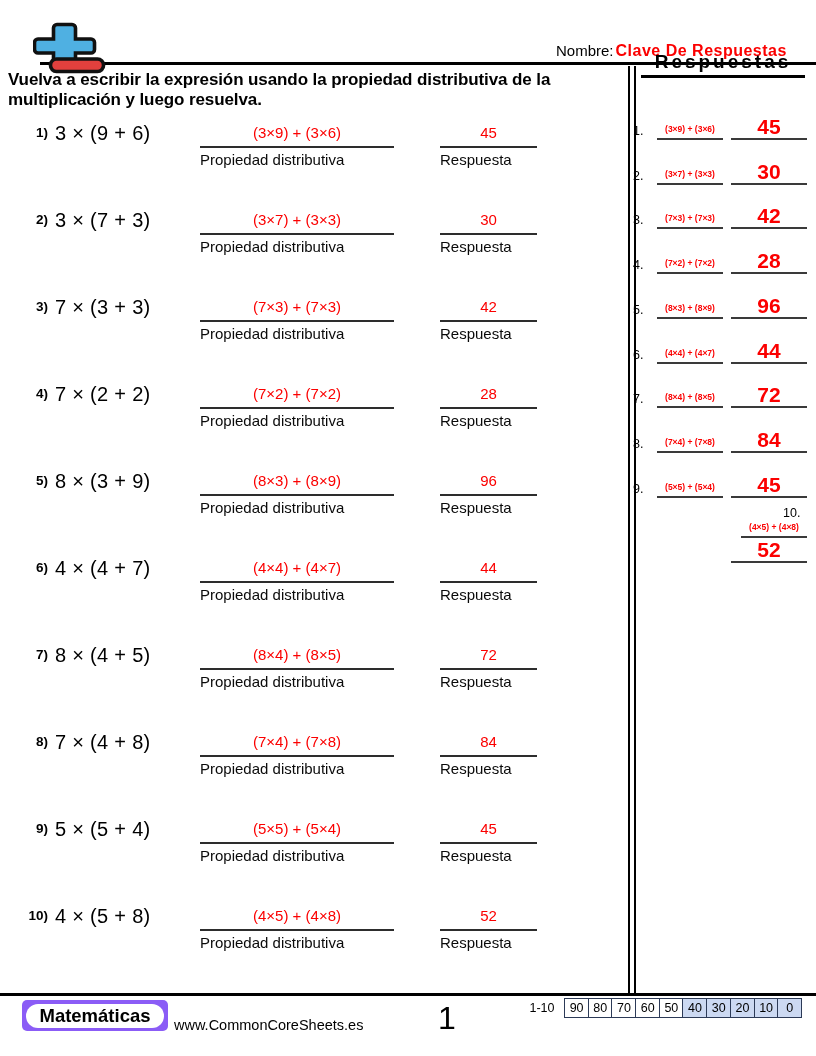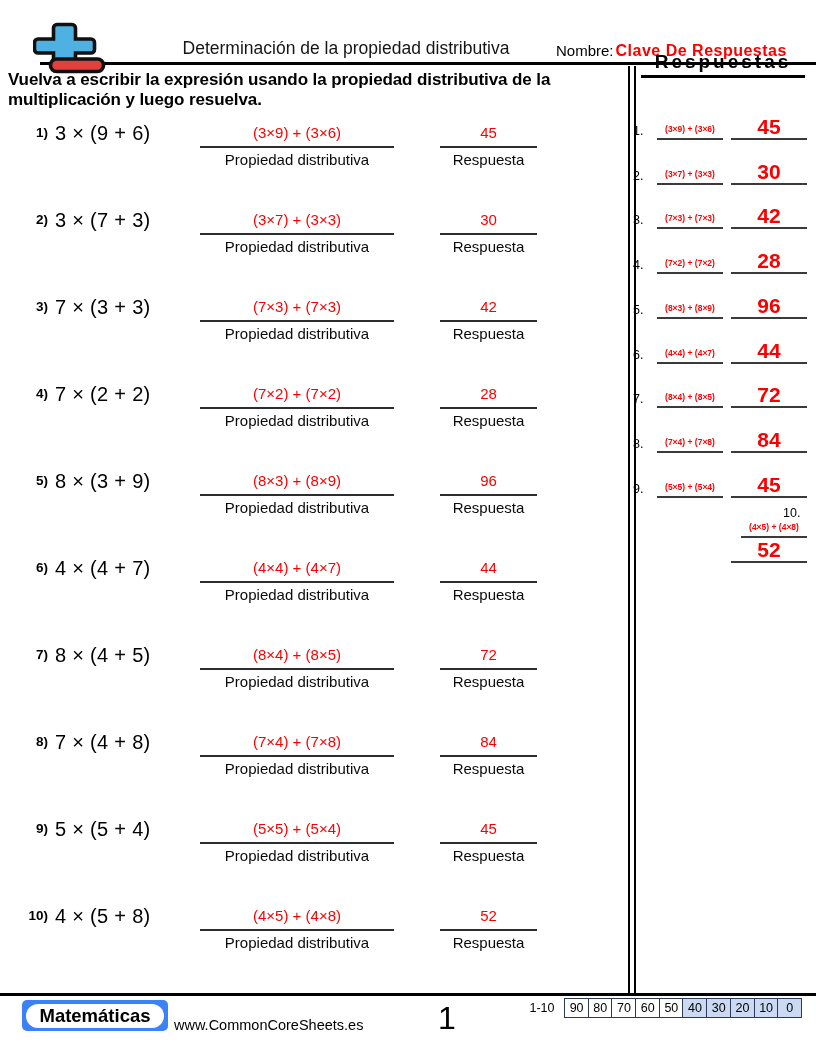--- a/index.html
+++ b/index.html
@@ -80,7 +80,6 @@
     <path id="logo-plus" fill="#4fb0e2" stroke="#111" stroke-width="3.6" d="M24 3.5 h15 a3.5 3.5 0 0 1 3.5 3.5 v11 h15.5 a3.5 3.5 0 0 1 3.5 3.5 v7 a3.5 3.5 0 0 1 -3.5 3.5 H42.5 v10.5 a3.5 3.5 0 0 1 -3.5 3.5 h-15 a3.5 3.5 0 0 1 -3.5 -3.5 V32 H5 a3.5 3.5 0 0 1 -3.5 -3.5 v-7 A3.5 3.5 0 0 1 5 18 h15.5 V7 a3.5 3.5 0 0 1 3.5 -3.5 z"></path>
     <rect id="logo-minus" x="17.5" y="38" width="53" height="12.5" rx="6" fill="#e2403d" stroke="#111" stroke-width="3.6"></rect>
   </svg>
-  <div class="abs page-title">Determinación de la propiedad distributiva</div>
   <div class="abs name-row">
     <span>Nombre:</span>
     <span class="name-value">Clave De Respuestas</span>

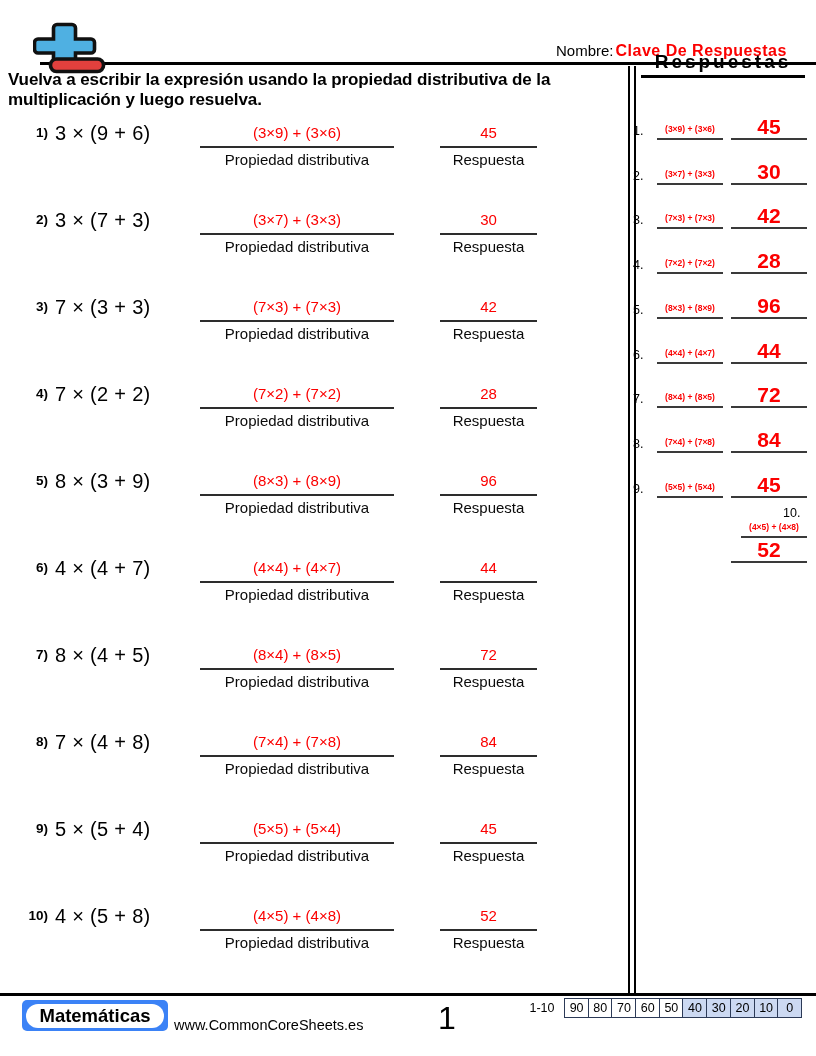--- a/index.html
+++ b/index.html
@@ -35,7 +35,7 @@
   .f-ans  { left:440px; width:97px; }
   .f-value { text-align:center; font-size:15px; line-height:22px; color:var(--red);
              border-bottom:2.5px solid #2d2d2d; padding-bottom:1.5px; white-space:nowrap; }
-  .f-label { text-align:center; font-size:15px; line-height:17px; padding-top:3px; color:#0a0a0a; }
+  .f-label { text-align:left; font-size:15px; line-height:17px; padding-top:3px; color:#0a0a0a; }
 
   
   .separator { left:628px; top:66px; width:8px; height:927px;

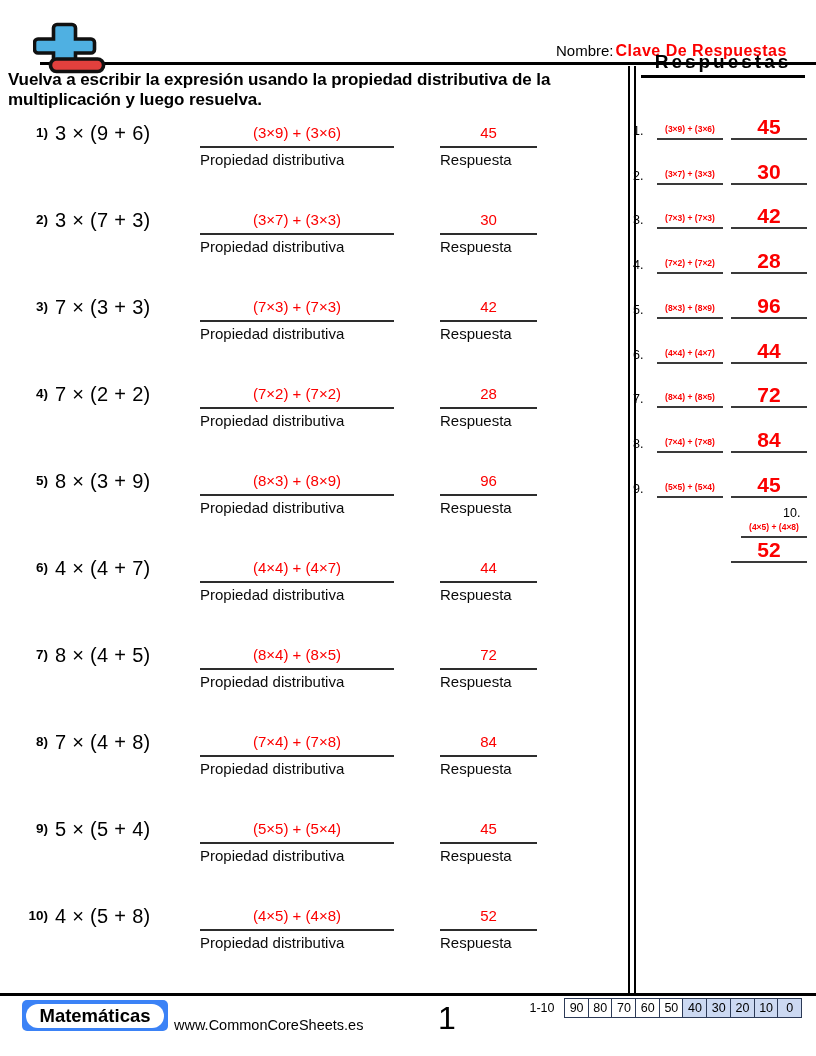--- a/index.html
+++ b/index.html
@@ -56,7 +56,7 @@
 
   
   .footer-rule { left:0; top:993px; width:816px; height:3px; background:#000; }
-  .brand-badge { left:22px; top:1000px; width:146px; height:31px; background:#3b82f6; border-radius:5px; }
+  .brand-badge { left:22px; top:1000px; width:146px; height:31px; background:#8b5cf6; border-radius:5px; }
   .brand-pill { position:absolute; left:4px; top:3.5px; right:4px; bottom:3.5px;
                 background:#fff; border-radius:13px; display:flex; align-items:center;
                 justify-content:center; font-weight:bold; font-size:18.5px; color:#000; }

